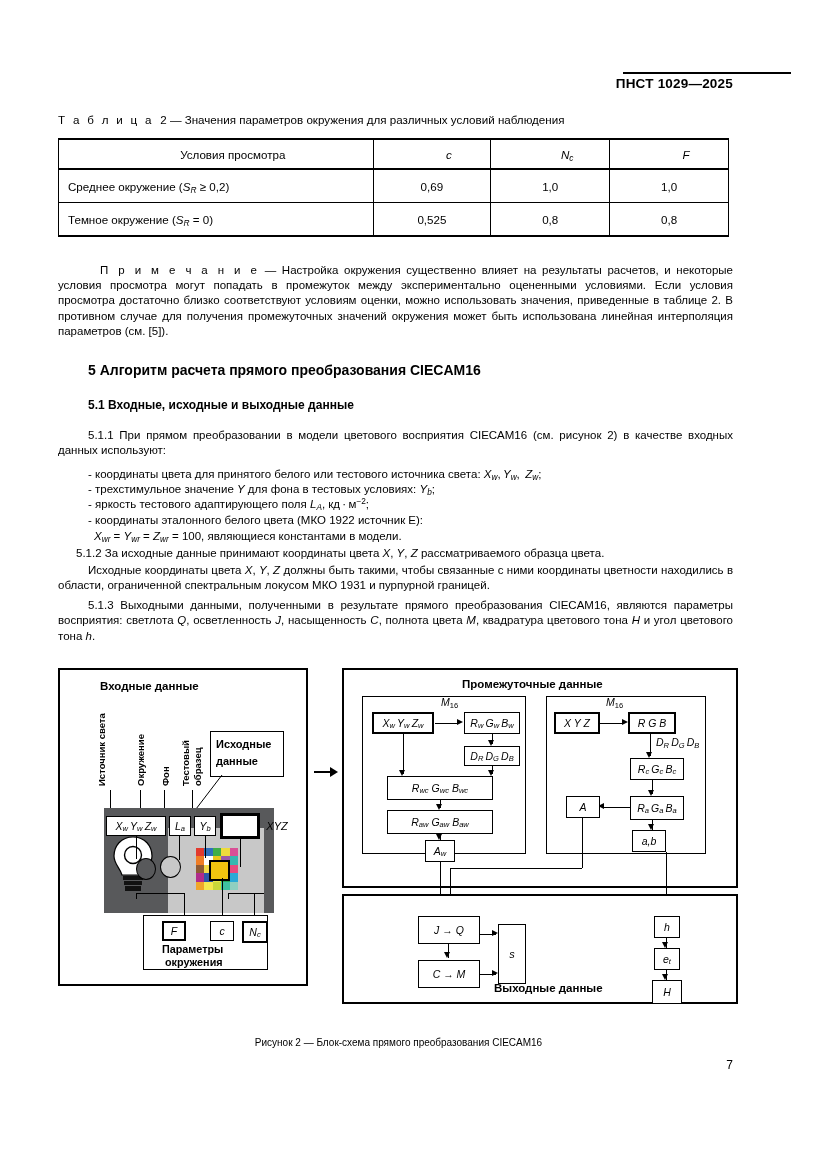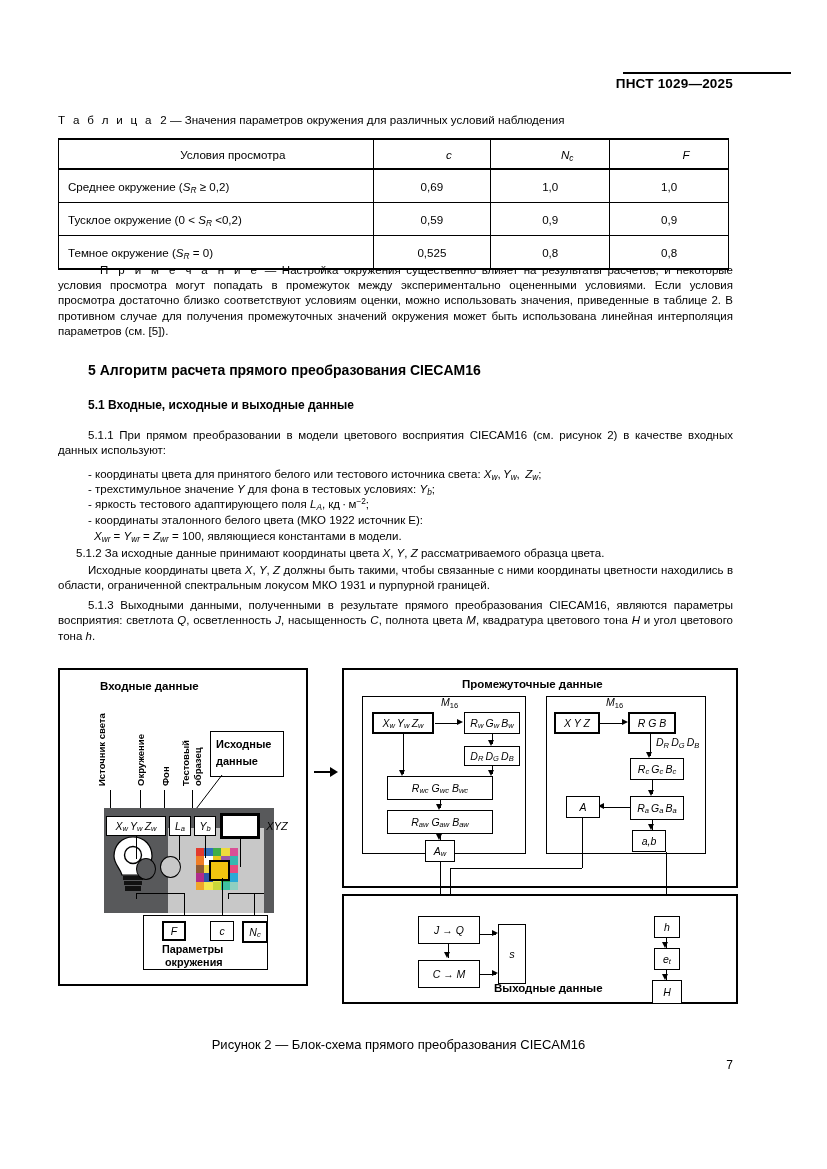--- a/index.html
+++ b/index.html
@@ -119,12 +119,6 @@
         <td class="num">1,0</td>
       </tr>
       <tr>
-        <td class="cond"><span>Тусклое окружение (0 &lt; </span><i class="it">S</i><sub>R</sub><span> &lt;0,2)</span></td>
-        <td class="num">0,59</td>
-        <td class="num">0,9</td>
-        <td class="num">0,9</td>
-      </tr>
-      <tr>
         <td class="cond"><span>Темное окружение (</span><i class="it">S</i><sub>R</sub><span> = 0)</span></td>
         <td class="num">0,525</td>
         <td class="num">0,8</td>

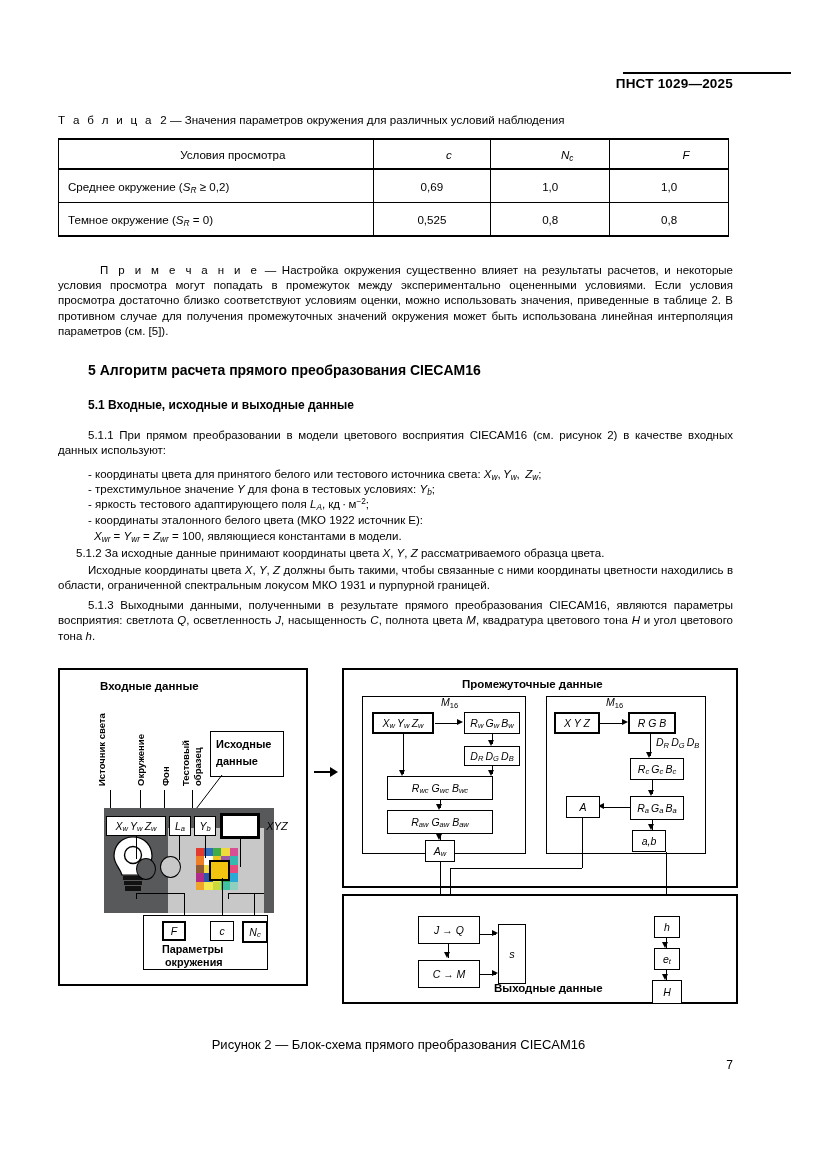--- a/index.html
+++ b/index.html
@@ -51,7 +51,7 @@
 
   
   .figwrap{position:absolute;left:58px;top:668px;width:680px;height:352px;}
-  .fig-cap{position:absolute;left:0;top:1037px;width:797px;text-align:center;font-size:13px;}
+  .fig-cap{position:absolute;left:0;top:1037px;width:797px;text-align:center;font-size:10px;}
   .pgno{position:absolute;right:94px;top:1058px;font-size:12px;}
 
   

